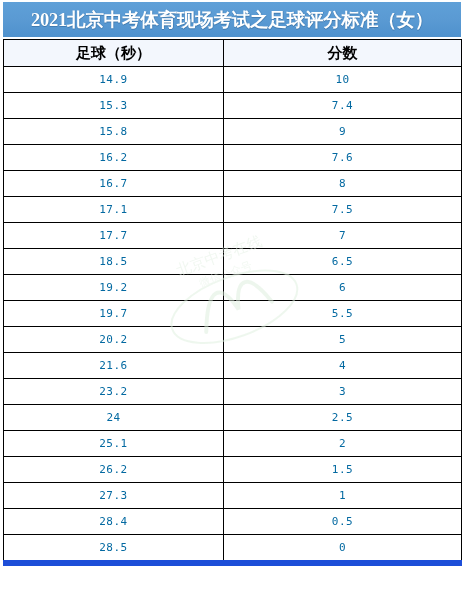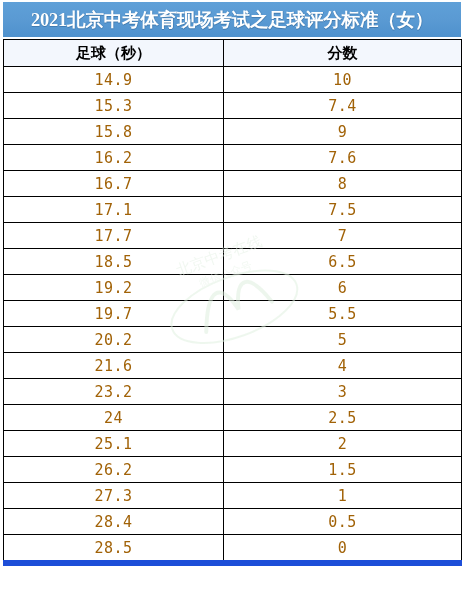--- a/index.html
+++ b/index.html
@@ -93,8 +93,8 @@
   #score-table tbody td {
     height: 25px;
     font-family: "DejaVu Sans Mono", "Liberation Mono", monospace;
-    font-size: 15px;
-    color: #a16207;
+    font-size: 11px;
+    color: #0369a1;
     letter-spacing: 0.5px;
   }
 

